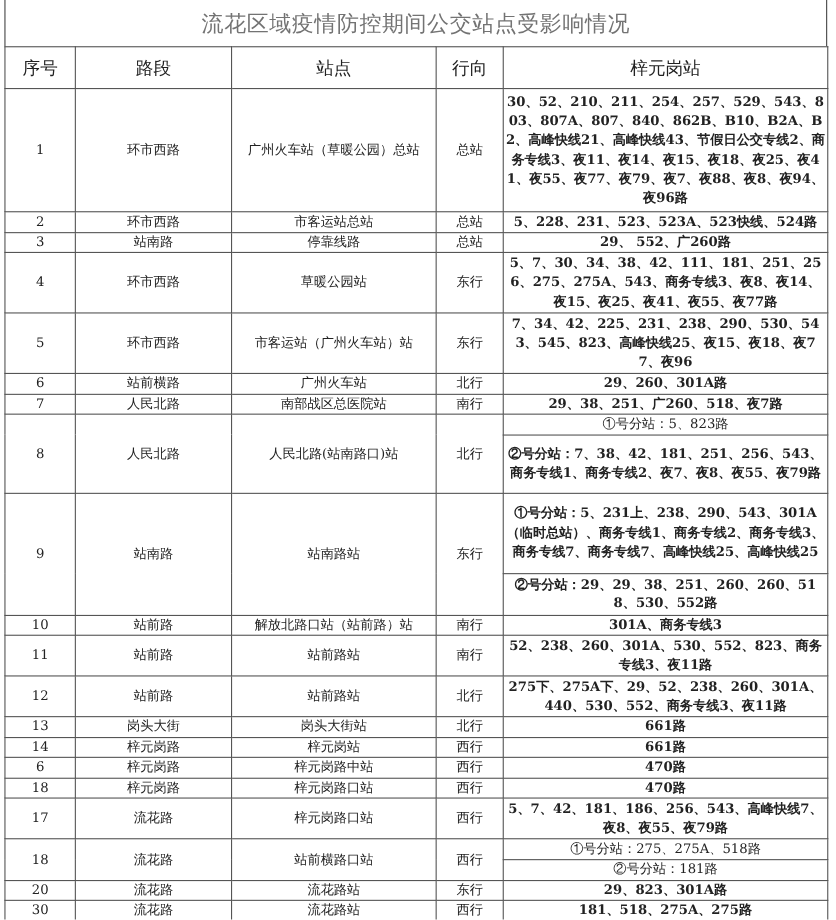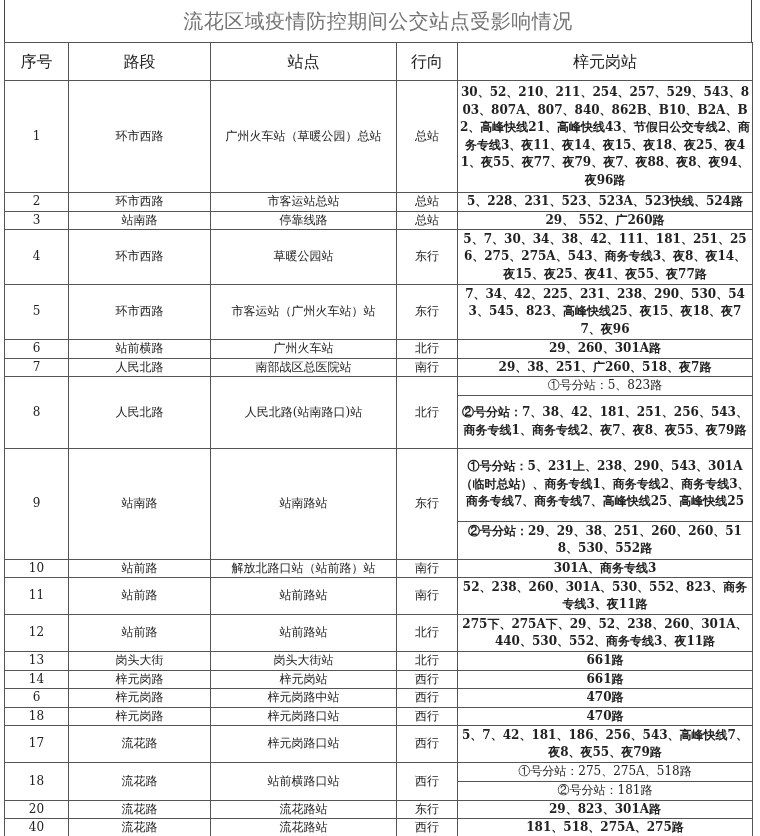--- a/index.html
+++ b/index.html
@@ -206,7 +206,7 @@
       </tr>
 
       <tr class="h18">
-        <td>40</td>
+        <td>30</td>
         <td>流花路</td>
         <td>流花路站</td>
         <td>西行</td>

